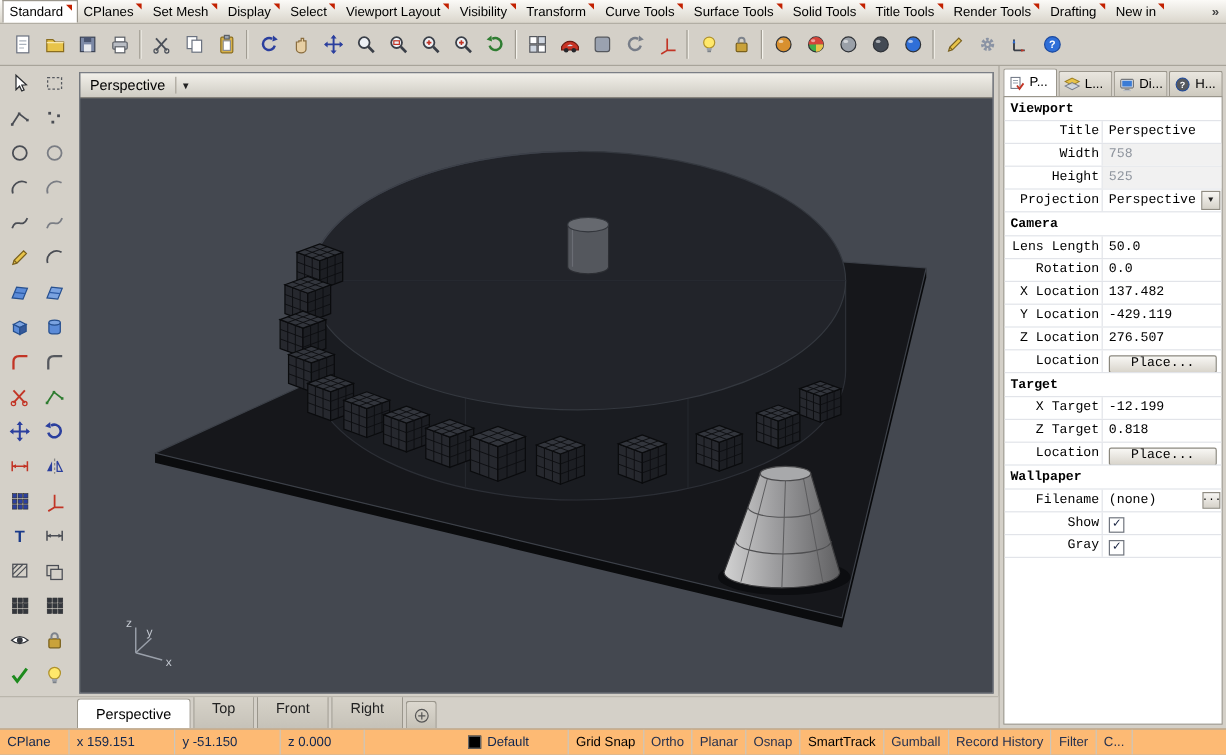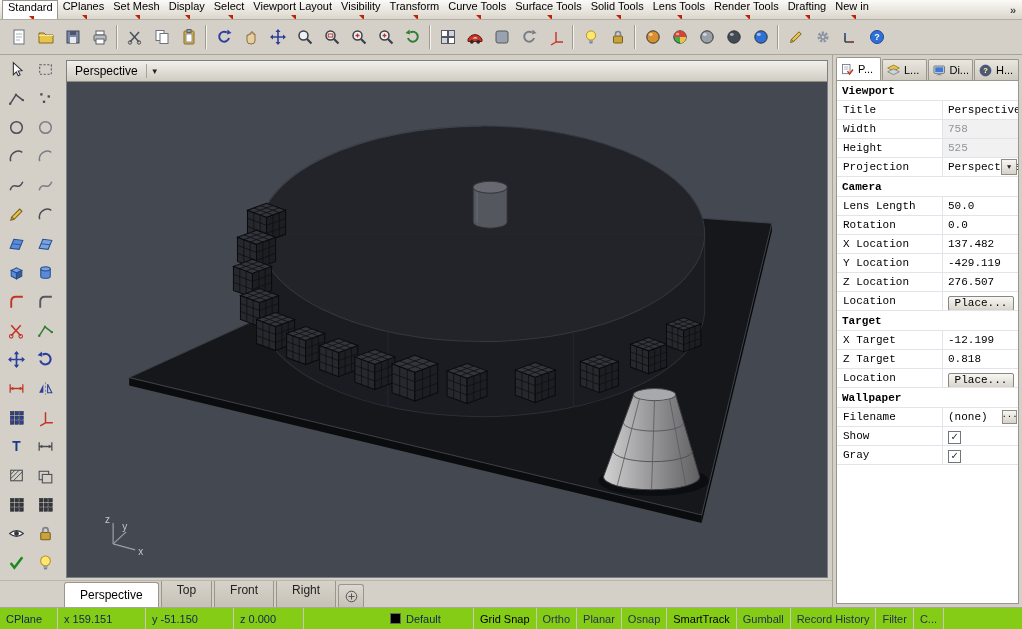--- a/index.html
+++ b/index.html
@@ -7,7 +7,7 @@
   body{font-family:"Liberation Sans",sans-serif;font-size:11px;color:#000;background:#d4d0c8;position:relative;overflow:hidden;}
   
   #menu-bar{position:absolute;top:0;left:0;right:0;height:20px;background:linear-gradient(#fbfaf7,#dad6cc);border-bottom:1px solid #b2aea4;display:flex;align-items:stretch;padding-left:2px;overflow:hidden;}
-  .menu-tab{display:flex;align-items:center;padding:0 4px 0 5px;white-space:nowrap;flex-direction:column;}
+  .menu-tab{display:flex;align-items:center;padding:0 4px 0 5px;white-space:nowrap;}
   .menu-tab.active{background:#fff;border:1px solid #9a968c;border-bottom:none;}
   .red-mark{width:0;height:0;border-top:5px solid #c22000;border-left:5px solid transparent;margin:3px 0 auto 2px;}
   #menu-overflow{margin-left:auto;padding:0 6px;display:flex;align-items:center;font-weight:bold;color:#444;}

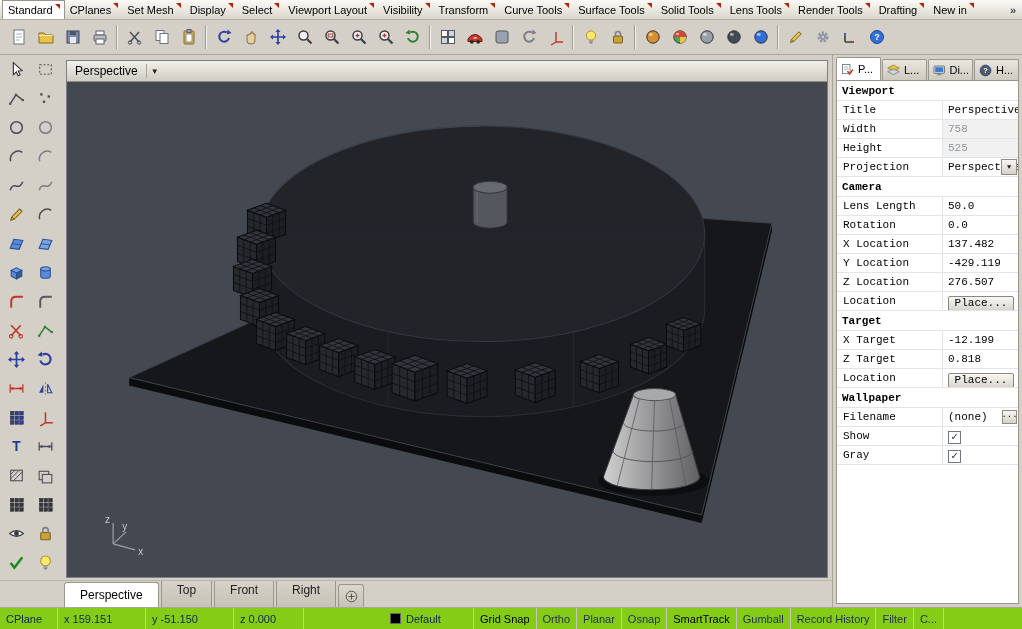--- a/index.html
+++ b/index.html
@@ -106,7 +106,7 @@
       <span class="red-mark"></span>
     </div>
     <div class="menu-tab">
-      <span>Lens Tools</span>
+      <span>Title Tools</span>
       <span class="red-mark"></span>
     </div>
     <div class="menu-tab">

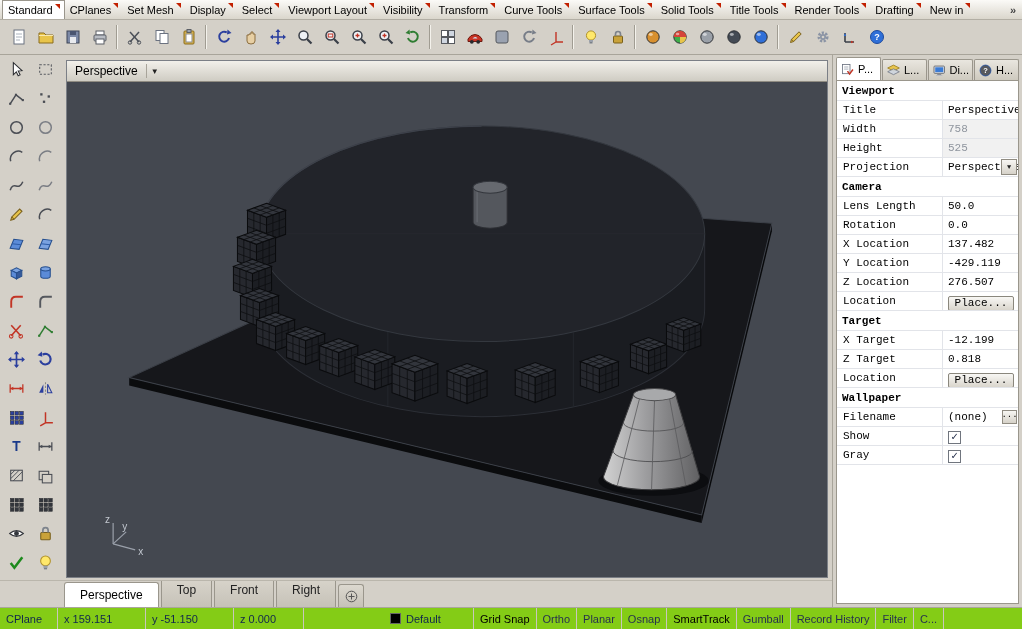--- a/index.html
+++ b/index.html
@@ -35,7 +35,7 @@
   .section-title{font-weight:bold;padding:4px 0 3px 5px;}
   .sec-rows{border-bottom:1px solid #e2e4e9;}
   .prow{display:flex;height:19px;border-top:1px solid #e2e4e9;align-items:stretch;}
-  .plabel{width:106px;flex:0 0 auto;padding:3px 2px 0 6px;border-right:1px solid #e2e4e9;overflow:hidden;white-space:nowrap;}
+  .plabel{width:82px;flex:0 0 auto;padding:3px 2px 0 6px;border-right:1px solid #e2e4e9;overflow:hidden;white-space:nowrap;text-align:right;}
   .pvalue{flex:1;padding:3px 2px 0 5px;position:relative;overflow:hidden;white-space:nowrap;}
   .pvalue.disabled{color:#8f959e;background:#f1f1f1;}
   .ddbtn{position:absolute;right:1px;top:1px;width:16px;height:16px;background:linear-gradient(#f7f6f3,#d6d2c9);border:1px solid #908c82;display:flex;align-items:center;justify-content:center;font-size:7px;color:#222;}

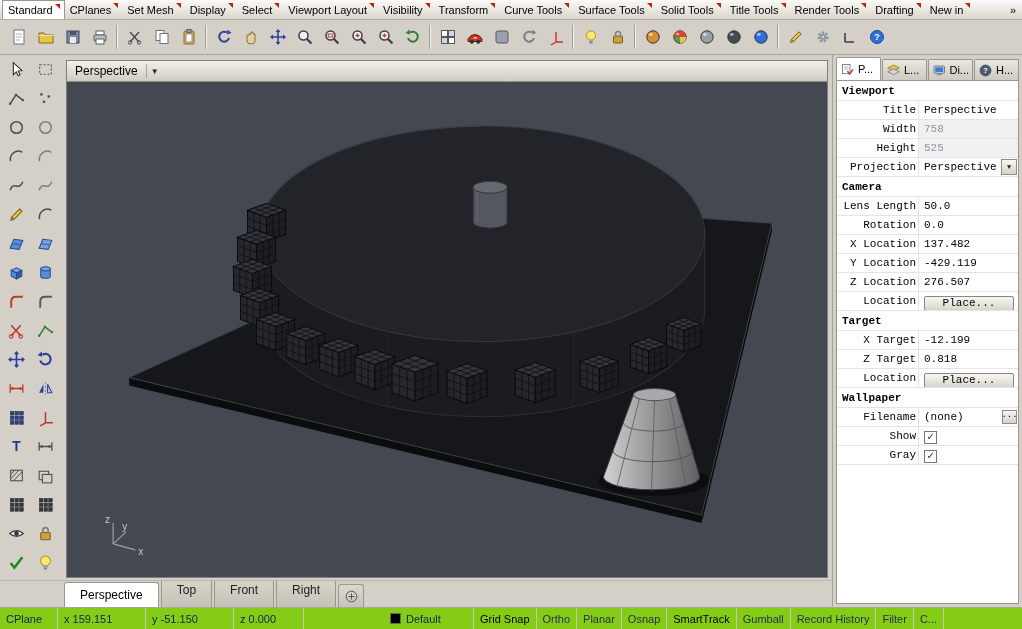--- a/index.html
+++ b/index.html
@@ -48,7 +48,7 @@
   .vtab.active{background:#fff;height:25px;color:#000;}
   .vtab-add{height:23px;width:26px;display:flex;align-items:center;justify-content:center;border:1px solid #9a968c;border-bottom:none;border-radius:3px 3px 0 0;background:linear-gradient(#dcd8cf,#c6c2b8);}
   
-  #status-bar{position:absolute;left:0;right:0;bottom:0;height:22px;background:#84cc16;border-top:1px solid #aaa69c;display:flex;align-items:stretch;font-size:11px;overflow:hidden;}
+  #status-bar{position:absolute;left:0;right:0;bottom:0;height:22px;background:#fdba74;border-top:1px solid #aaa69c;display:flex;align-items:stretch;font-size:11px;overflow:hidden;}
   .sseg{display:flex;align-items:center;padding:0 6px;border-right:1px solid #cac6bc;white-space:nowrap;color:#10264f;}
   .sseg.toggle{color:#27324f;}
   .sseg.on{font-weight:normal;color:#000;}

